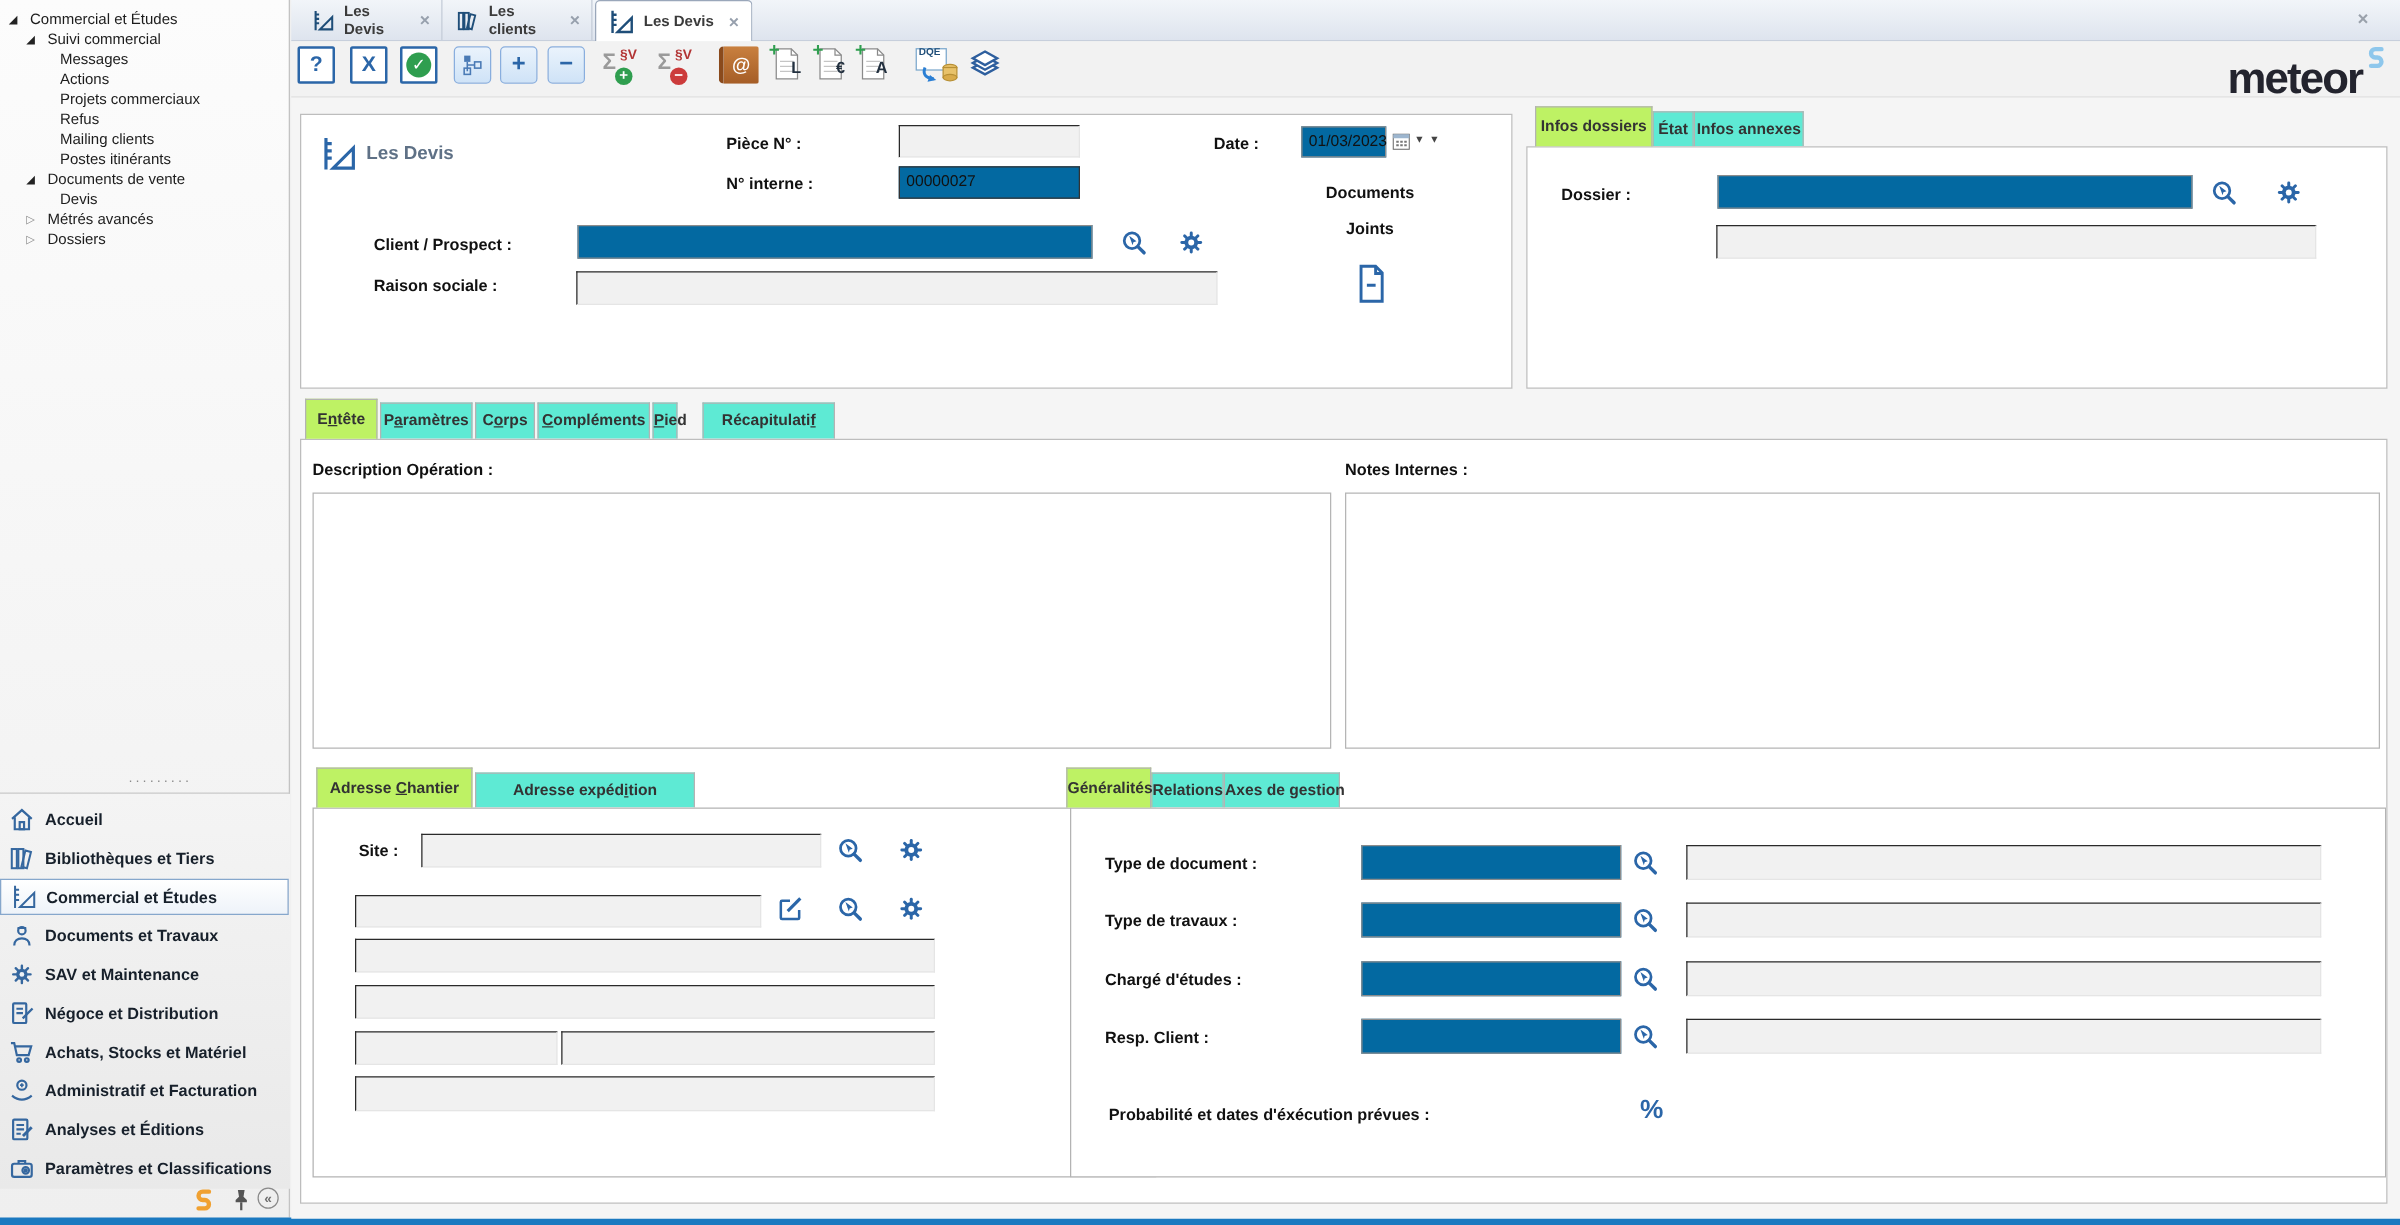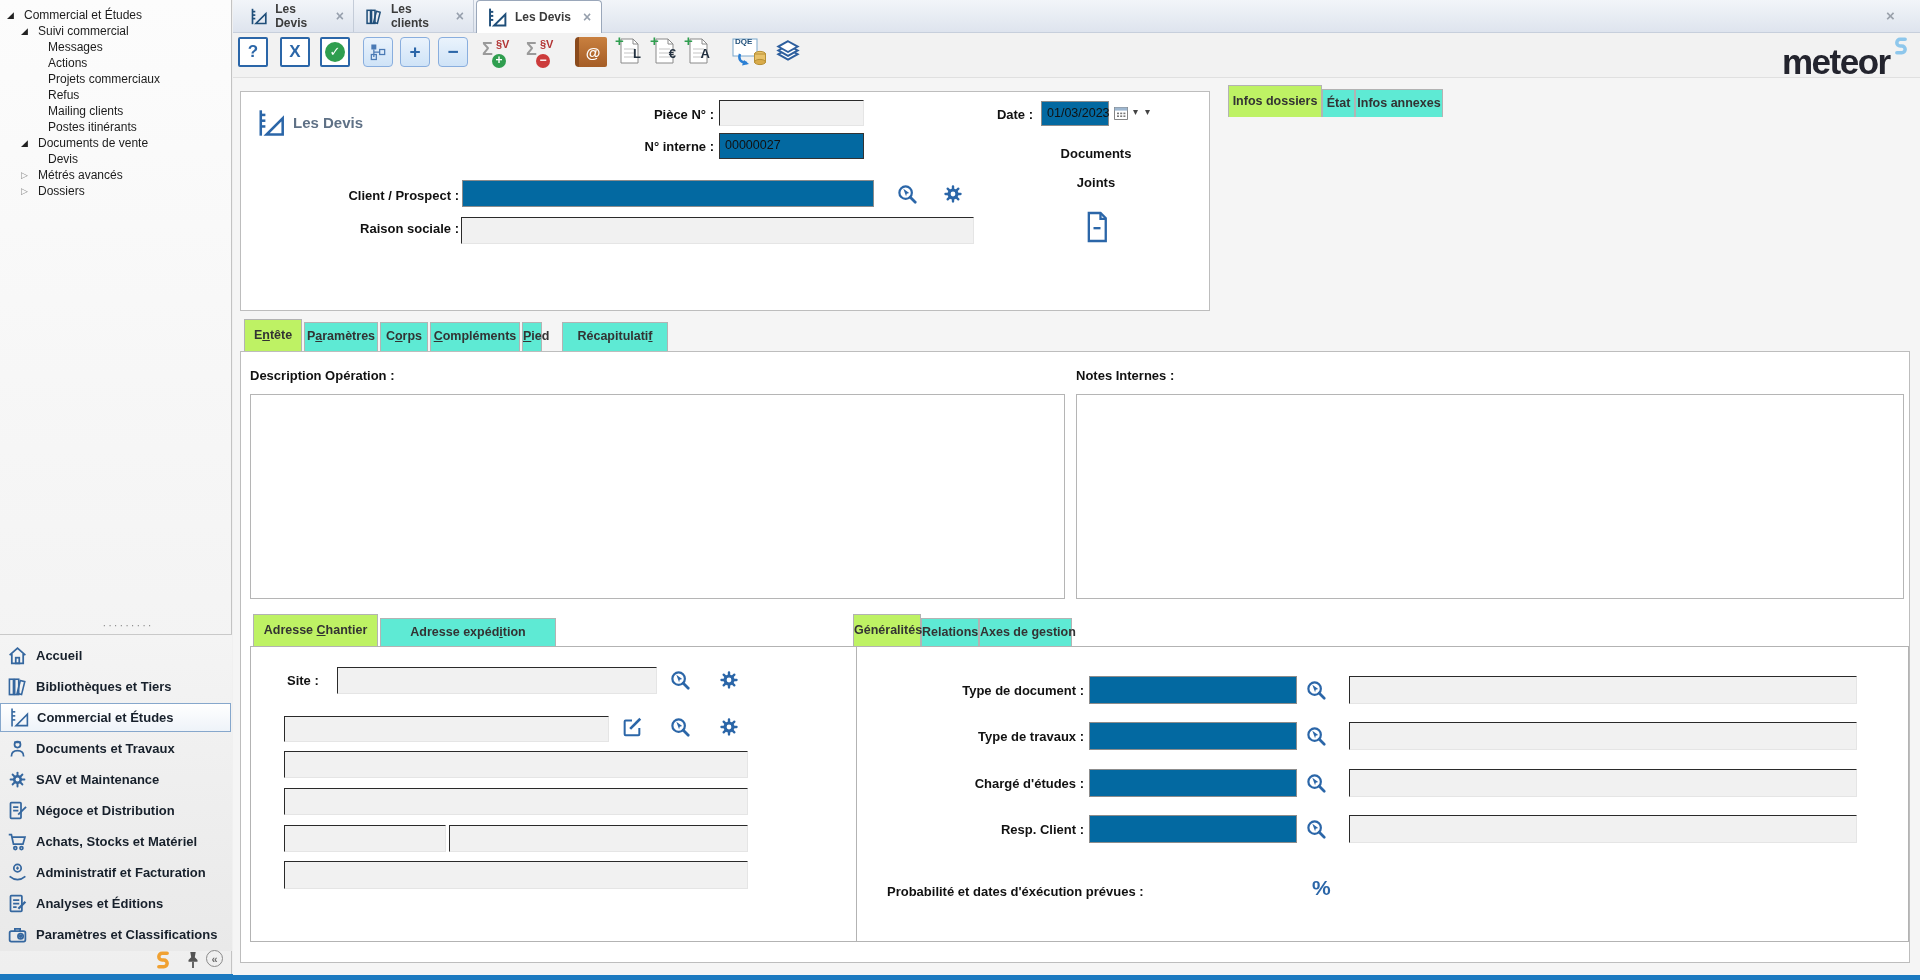--- a/index.html
+++ b/index.html
@@ -63,7 +63,7 @@
   #workspace{position:absolute;left:233px;top:77px;width:1687px;height:897px;background:#f5f5f5;border-top:1px solid #e0e0e0;}
   .grpbox{position:absolute;background:#fff;border:1px solid #bdbdbd;box-sizing:border-box;}
   .lbl{position:absolute;font-weight:bold;font-size:13px;color:#111;white-space:nowrap;}
-  .lblr{text-align:right;}
+  .lblr{}
   .field{position:absolute;background:#f1f1f1;border-top:1px solid #2a2a2a;border-left:1px solid #2a2a2a;
     border-right:1px solid #e5e5e5;border-bottom:1px solid #e5e5e5;box-sizing:border-box;}
   .input{position:absolute;background:#0369a1;border:1px solid #8c8c8c;box-sizing:border-box;

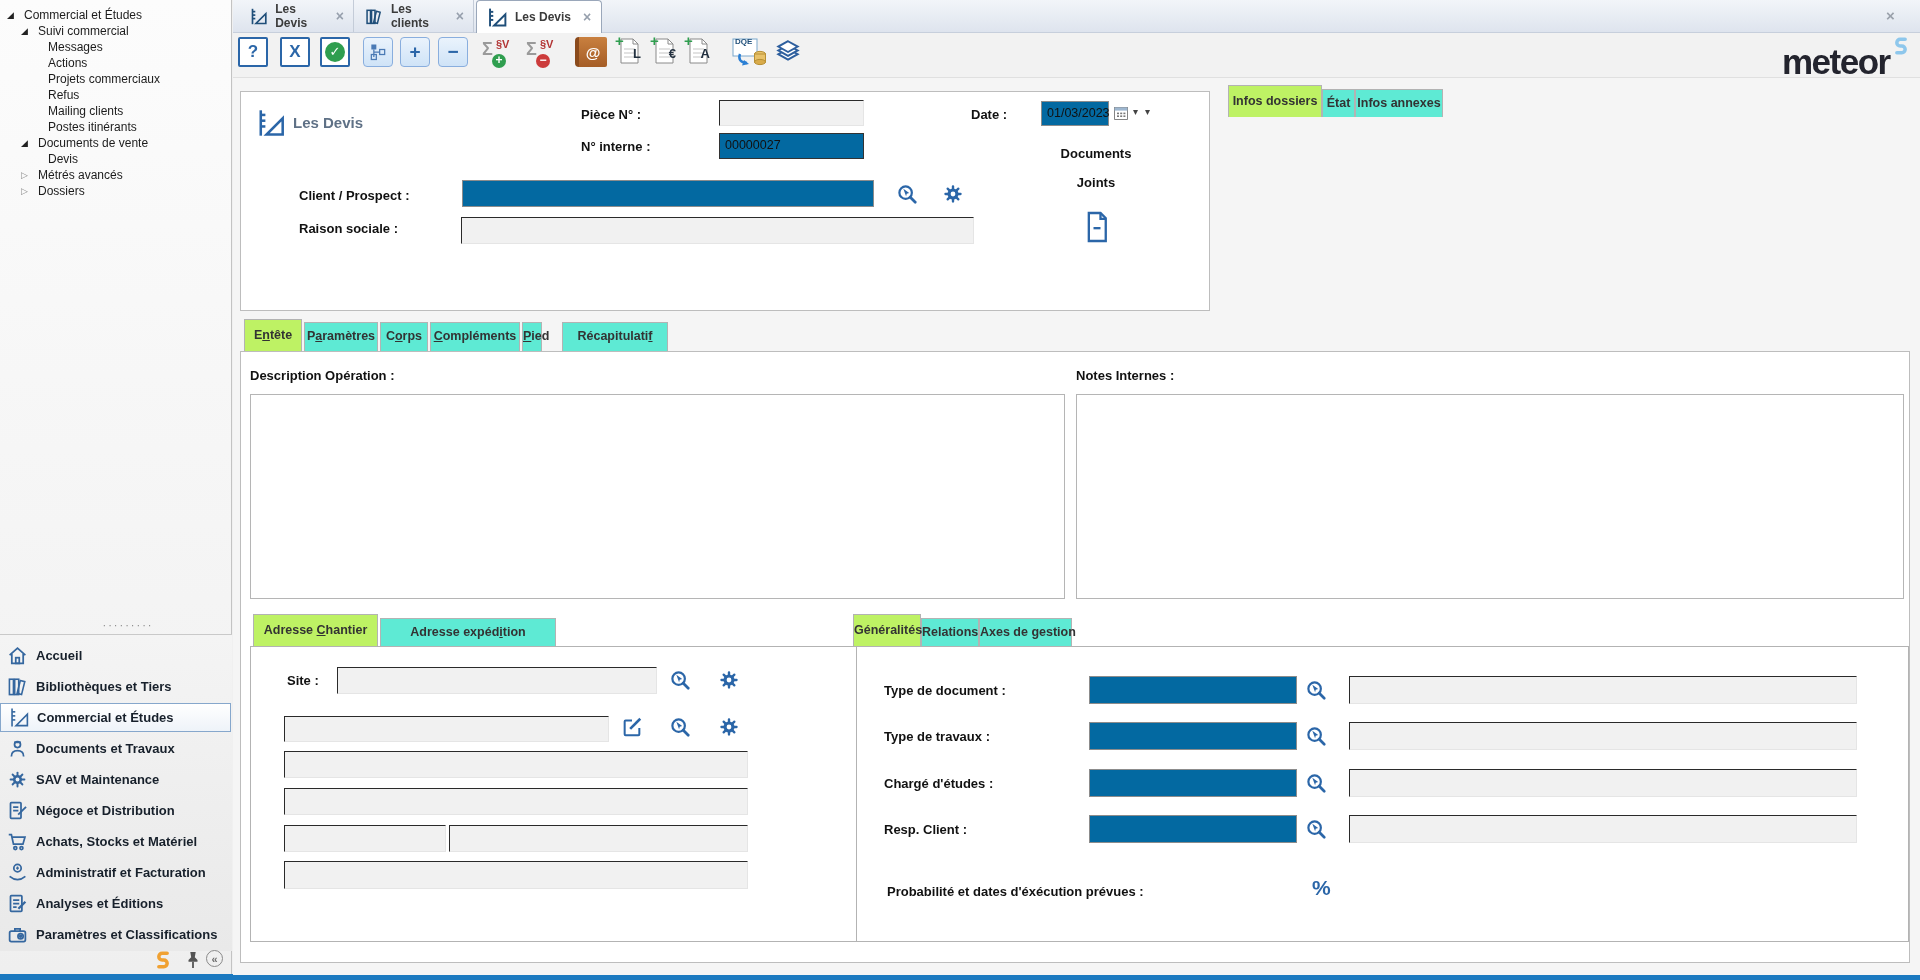--- a/index.html
+++ b/index.html
@@ -416,6 +416,26 @@
     <div class="tab-mid active" style="left:995px;top:7px;width:94px;height:32px;line-height:30px"><span>Infos dossiers</span></div>
     <div class="tab-mid" style="left:1089px;top:11px;width:33px;height:28px;line-height:26px"><span>État</span></div>
     <div class="tab-mid" style="left:1122px;top:11px;width:88px;height:28px;line-height:26px"><span>Infos annexes</span></div>
+    <div class="grpbox" style="left:988px;top:39px;width:689px;height:194px">
+      <div class="lbl lblr" style="left:27px;top:30px;width:120px">Dossier :</div>
+      <div class="input" style="left:152px;top:22px;width:380px;height:27px"></div>
+      <svg class="ic" style="left:546px;top:25px" viewBox="0 0 24 24">
+          <circle cx="10.5" cy="10.5" r="6.8" fill="none" stroke="#2b66a8" stroke-width="2.4"></circle>
+          <line x1="15.6" y1="15.6" x2="21" y2="21" stroke="#2b66a8" stroke-width="3" stroke-linecap="round"></line>
+          <path d="M8 6.2 L14.4 11 l-2.7 .7 -.7 2.7 z" fill="#2b66a8"></path>
+        </svg>
+      <svg class="ic" style="left:598px;top:25px" viewBox="0 0 24 24">
+          <g fill="#2b66a8">
+            <rect x="10.7" y="2.5" width="2.6" height="19" rx="1.2"></rect>
+            <rect x="10.7" y="2.5" width="2.6" height="19" rx="1.2" transform="rotate(45 12 12)"></rect>
+            <rect x="10.7" y="2.5" width="2.6" height="19" rx="1.2" transform="rotate(90 12 12)"></rect>
+            <rect x="10.7" y="2.5" width="2.6" height="19" rx="1.2" transform="rotate(135 12 12)"></rect>
+            <circle cx="12" cy="12" r="6"></circle>
+          </g>
+          <circle cx="12" cy="12" r="2.6" fill="#fff"></circle>
+        </svg>
+      <div class="field" style="left:151px;top:62px;width:480px;height:27px"></div>
+    </div>
 
     <div class="tab-mid active" style="left:11px;top:241px;width:58px;height:32px;line-height:30px">
       <span>E</span><span class="accel">n</span><span>tête</span>

